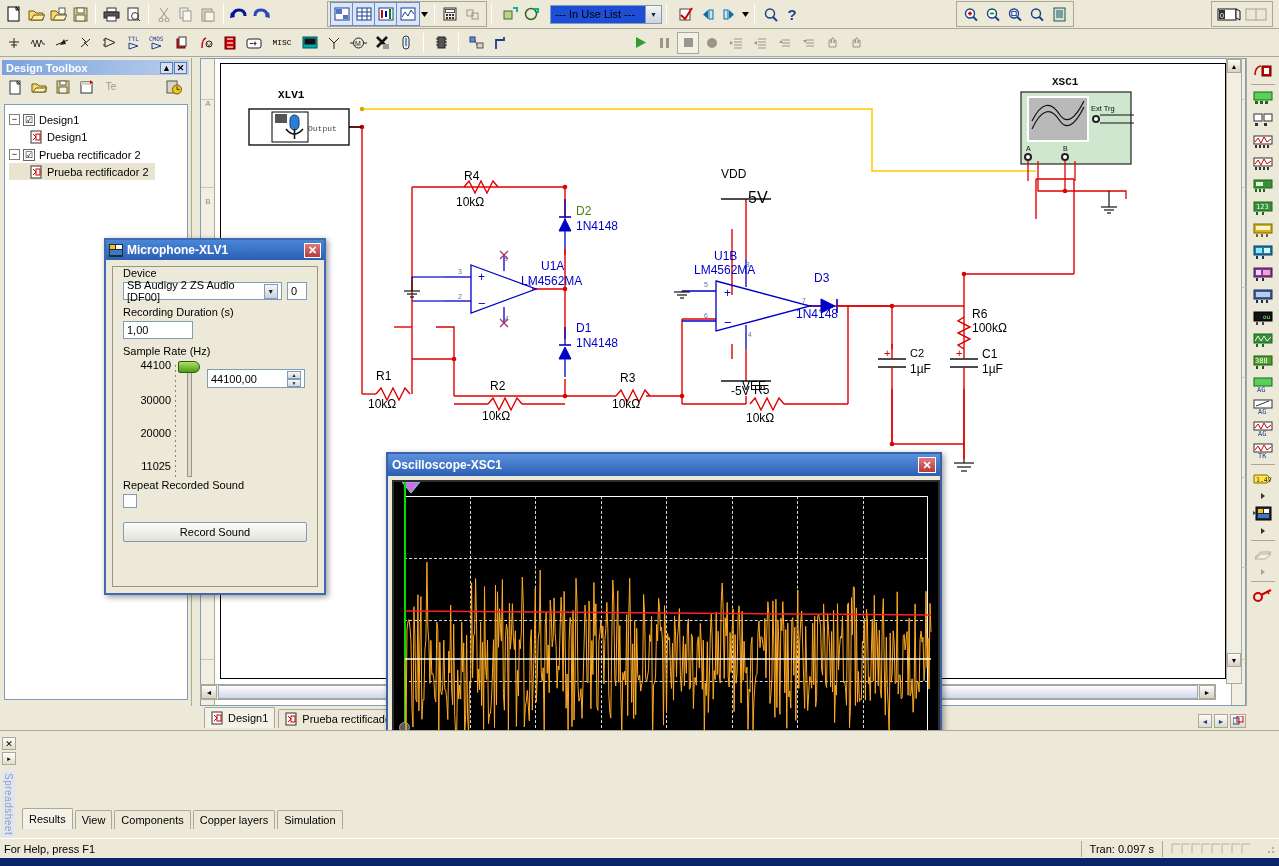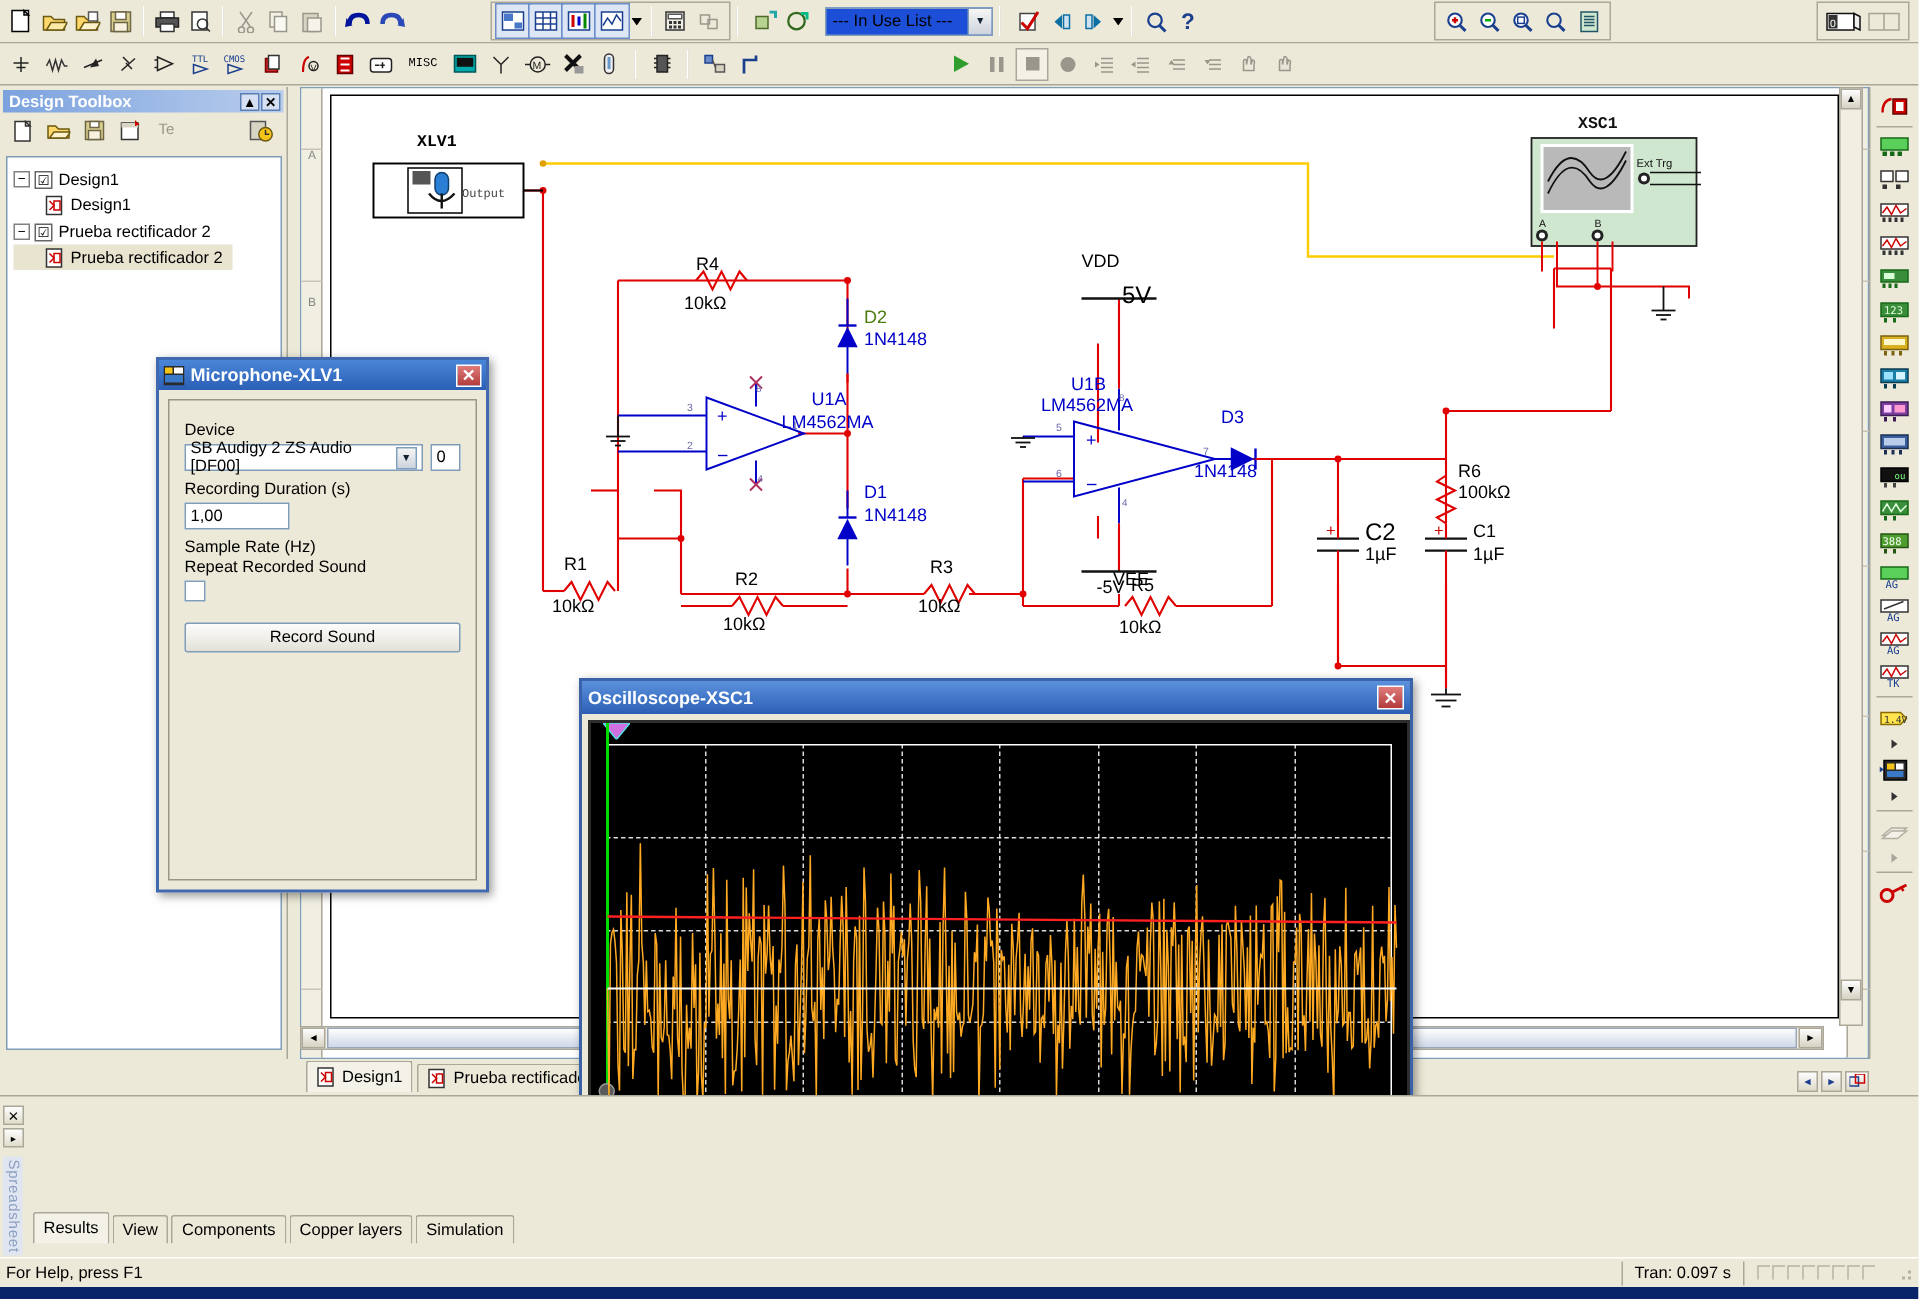--- a/index.html
+++ b/index.html
@@ -101,7 +101,7 @@
   #mic .ttl .x { margin-left:auto; width:17px; height:15px; background:linear-gradient(#e07b7b,#b33b3b);
               border:1px solid #fff; color:#fff; font-size:11px; display:flex; align-items:center; justify-content:center; font-weight:bold;}
   #mic .body { position:absolute; left:6px; top:26px; right:6px; bottom:6px; background:#ece9d8;
-              border:1px solid #9a9684; padding:14px 10px; }
+              border:1px solid #9a9684; padding:0 10px; }
   .flabel { font-size:11px; margin:6px 0 3px; }
   .finput { height:18px; border:1px solid #7f9db9; background:#fff; font-size:11px; padding:1px 3px;
             display:flex; align-items:center; }

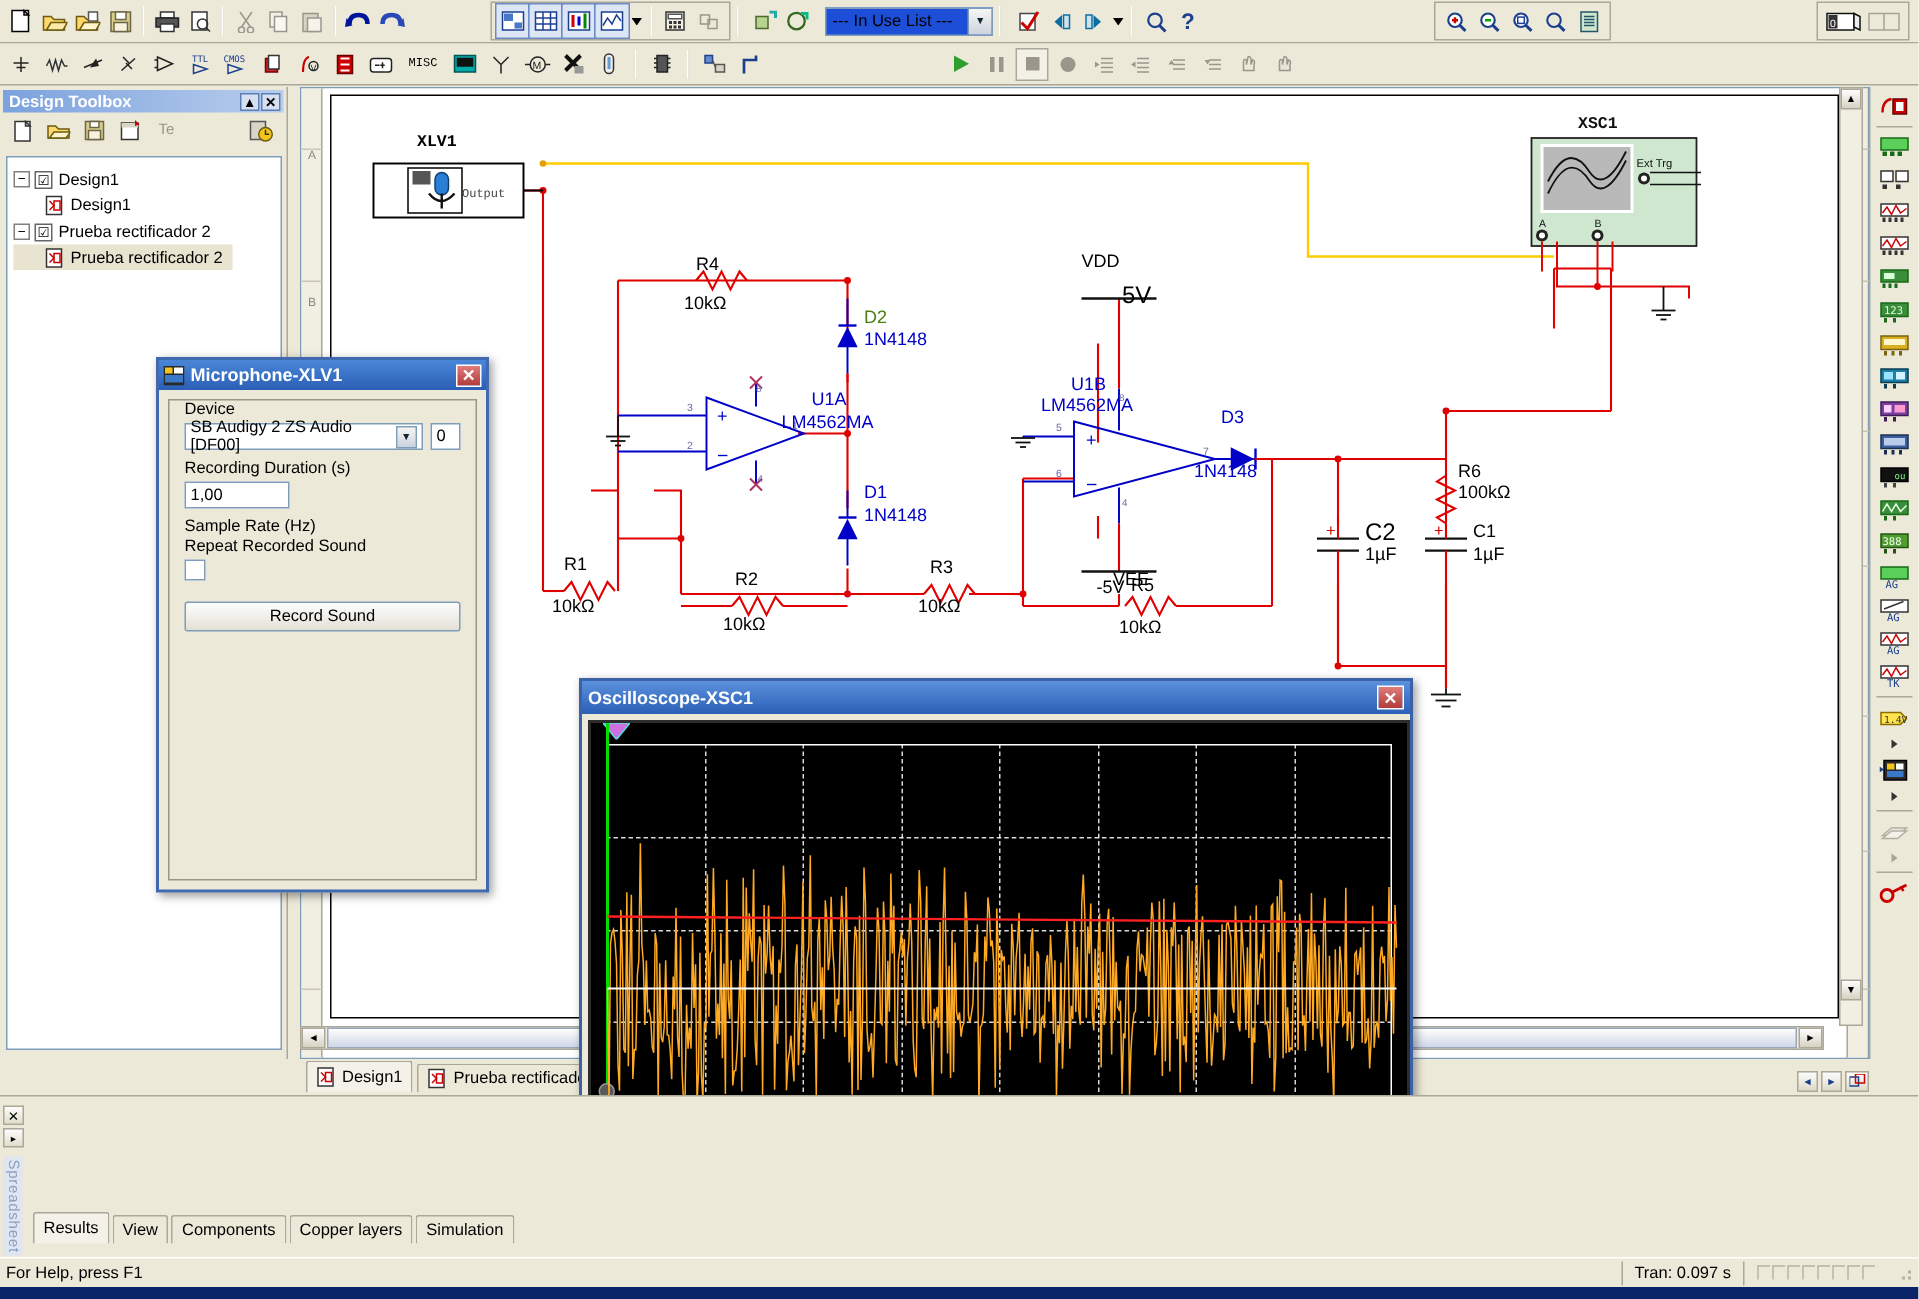--- a/index.html
+++ b/index.html
@@ -1072,7 +1072,7 @@
     <div style="position:absolute;left:756px;top:248px;font-size:12px">R6</div>
     <div style="position:absolute;left:756px;top:262px;font-size:12px">100kΩ</div>
 
-    <div style="position:absolute;left:694px;top:288px;font-size:16px">C2</div>
+    <div style="position:absolute;left:694px;top:288px;font-size:11px">C2</div>
     <div style="position:absolute;left:694px;top:303px;font-size:12px">1µF</div>
     <div style="position:absolute;left:766px;top:288px;font-size:12px">C1</div>
     <div style="position:absolute;left:766px;top:303px;font-size:12px">1µF</div>

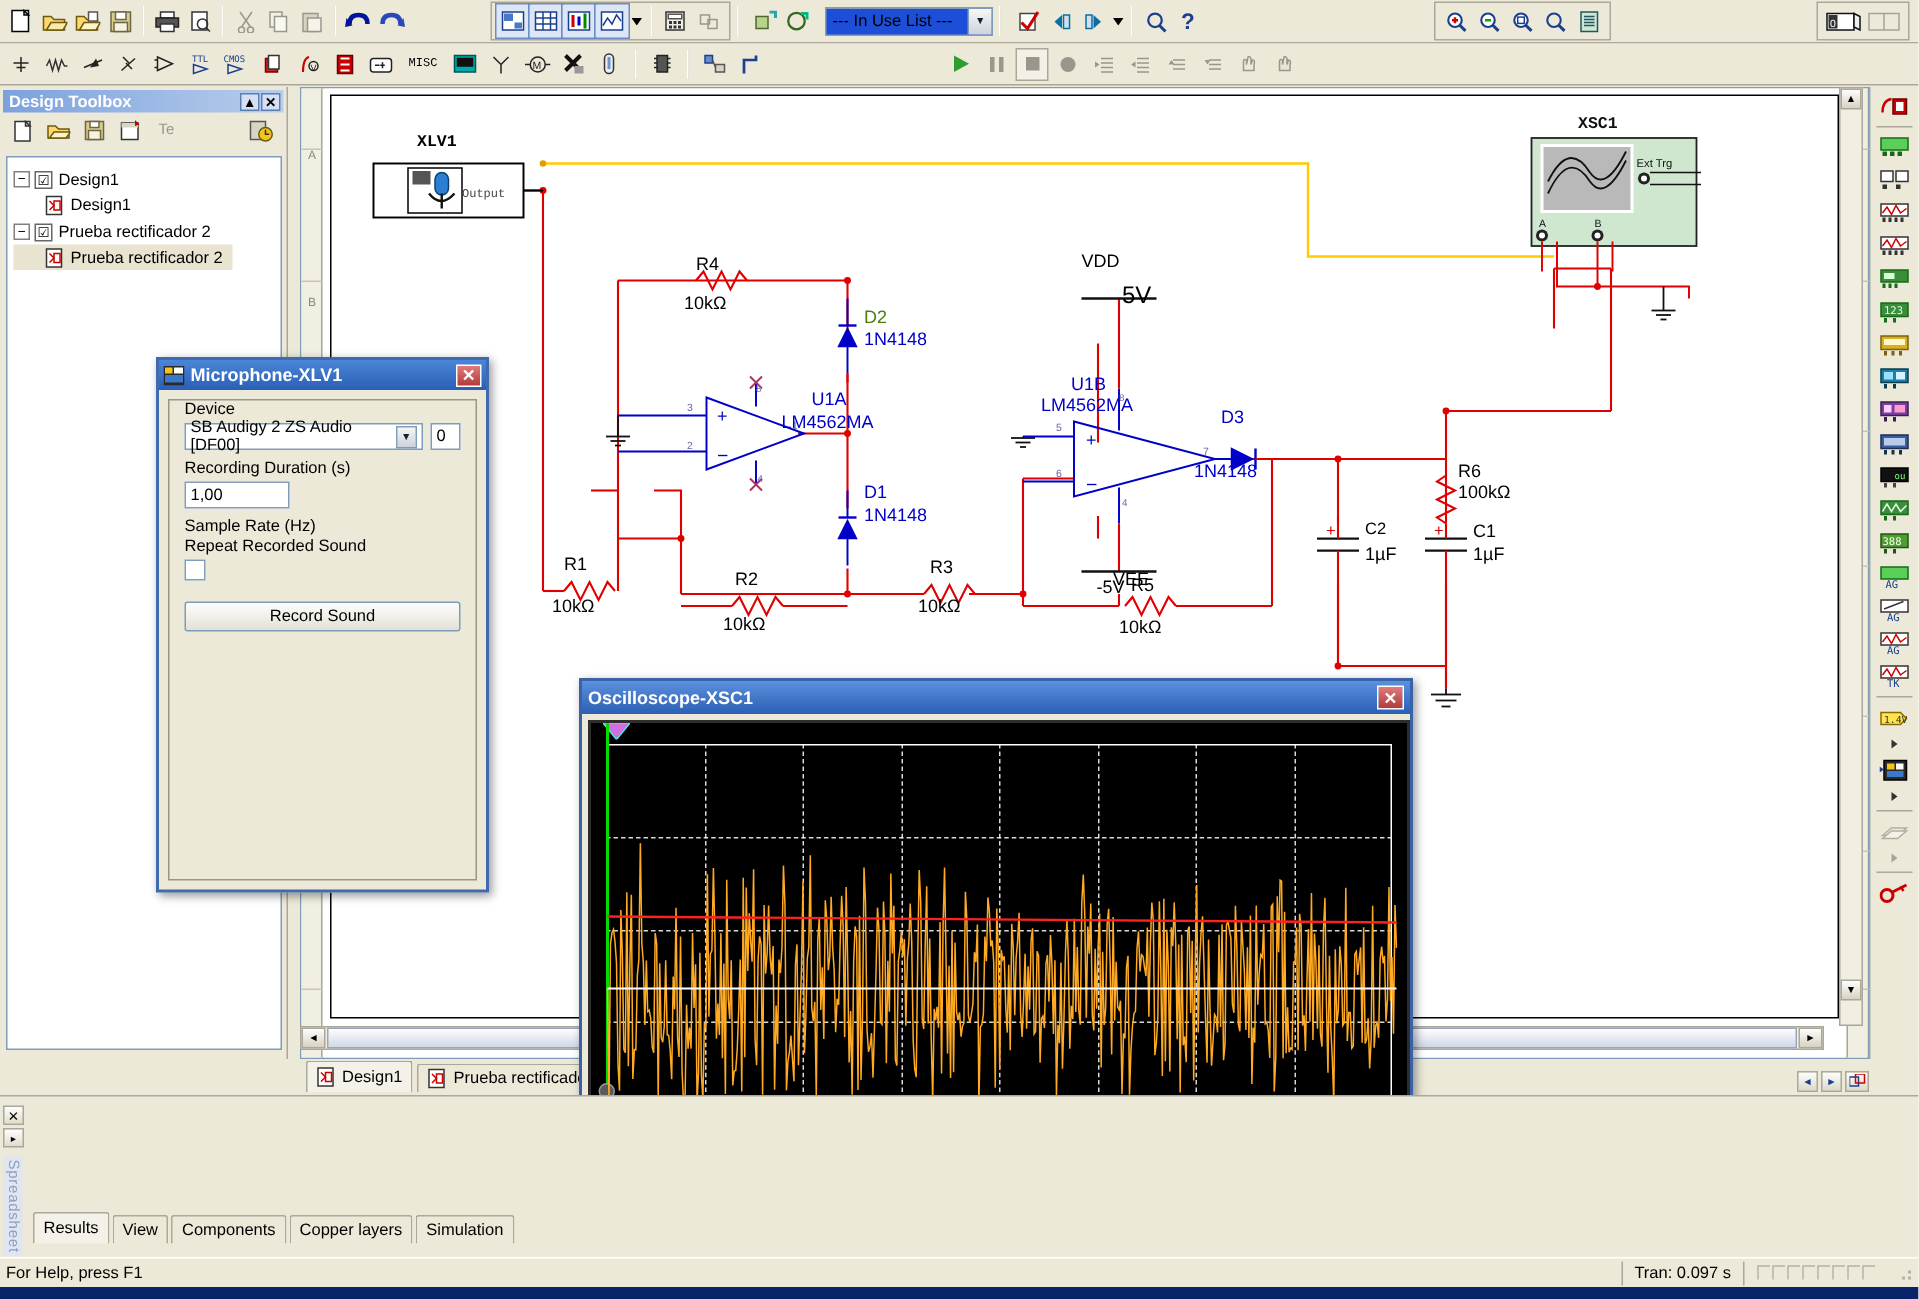--- a/index.html
+++ b/index.html
@@ -1343,6 +1343,24 @@
 
     <div class="flabel">Sample Rate (Hz)</div>
 
+    <div id="srWrap">
+      <div id="srScale">
+        <div class="srTick" style="top:-2px">44100</div>
+        <div class="srTick" style="top:33px">30000</div>
+        <div class="srTick" style="top:66px">20000</div>
+        <div class="srTick" style="top:99px">11025</div>
+      </div>
+      <div id="srTrackDots"></div>
+      <div id="srTrack"></div>
+      <div id="srThumb"></div>
+      <div class="finput" style="position:absolute;left:84px;top:8px;width:98px;height:19px">
+        <span>44100,00</span>
+        <span class="spin">
+            <i>▲</i>
+            <i>▼</i>
+          </span>
+      </div>
+    </div>
 
     <div class="flabel" style="margin-top:-2px">Repeat Recorded Sound</div>
     <div style="width:14px;height:14px;border:1px solid #7f9db9;background:#fff"></div>

